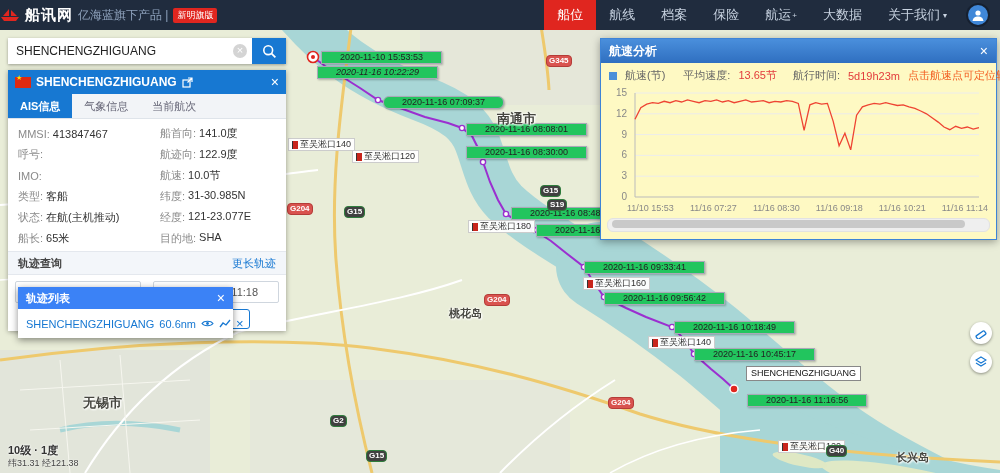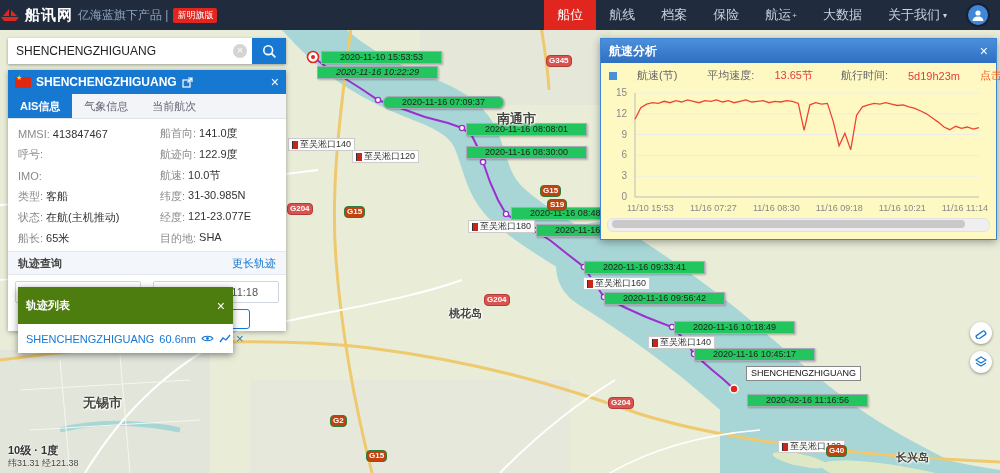--- a/index.html
+++ b/index.html
@@ -101,7 +101,7 @@
     border:1px solid #3e84d6;box-shadow:0 2px 8px rgba(0,0,0,.35);font-size:11px;box-sizing:border-box}
   .sp-header{height:24px;background:linear-gradient(#4a8fdc,#2f6fc0);color:#fff;display:flex;align-items:center;padding:0 8px}
   .sp-title{font-weight:bold;font-size:12px}
-  .sp-legend{display:flex;align-items:center;gap:20px;padding:5px 8px 2px;color:#666;white-space:nowrap}
+  .sp-legend{display:flex;align-items:center;gap:8px;padding:5px 8px 2px;color:#666;white-space:nowrap}
   .legend-sq{width:8px;height:8px;background:#4a90d9;flex:0 0 auto}
   .red-val{color:#e23b3b}
   .sp-hint{margin-left:auto;color:#f25b1e}

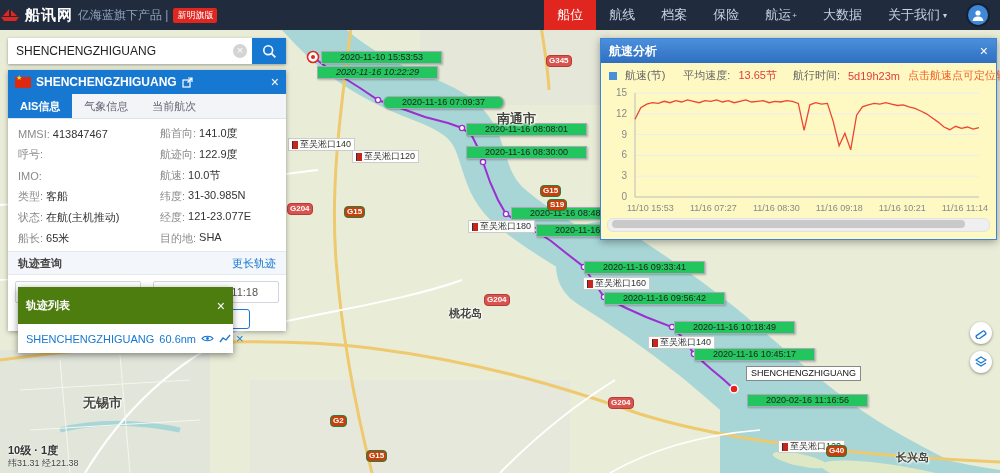--- a/index.html
+++ b/index.html
@@ -33,7 +33,7 @@
     font-size:9px;line-height:11px;color:#333;padding:0 3px;white-space:nowrap;display:flex;align-items:center}
   .pf{display:inline-block;width:5px;height:8px;background:#c8251c;border-left:1px solid #333;margin-right:2px}
   .shield{position:absolute;font-size:8px;font-weight:bold;line-height:10px;padding:0 2px;border-radius:4px;color:#fff}
-  .shield.expwy{background:#c2410c;border:1px solid #2e7d3c}
+  .shield.expwy{background:#404040;border:1px solid #2e7d3c}
   .shield.national{background:#d9534f;border:1px solid #b43c38}
   .city-label{position:absolute;color:#45453f;font-weight:bold;white-space:nowrap;
     text-shadow:0 0 2px #fff,0 0 3px #fff,1px 1px 2px #fff}

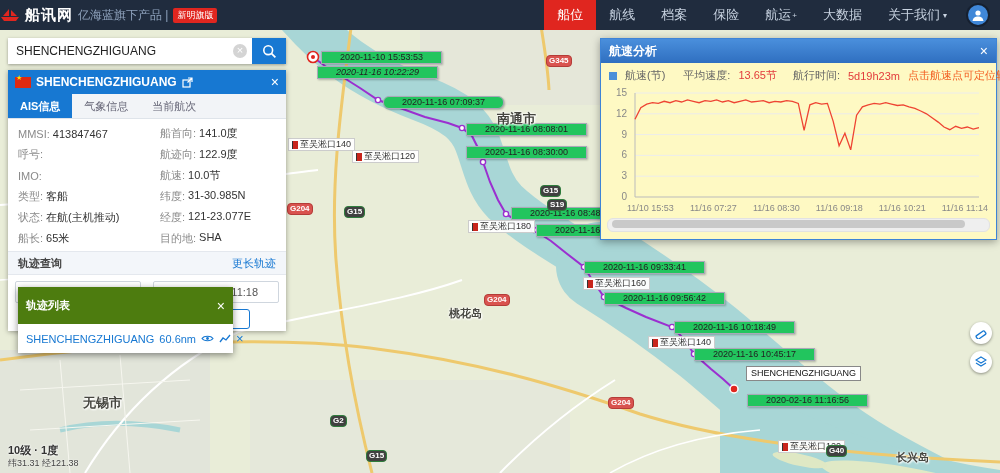--- a/index.html
+++ b/index.html
@@ -89,7 +89,7 @@
   
   .track-popup{position:absolute;left:18px;top:287px;width:215px;z-index:45;background:#fff;
     font-size:11px;box-shadow:0 2px 7px rgba(0,0,0,.45)}
-  .popup-header{height:37px;background:#4d7c0f;color:#fff;display:flex;align-items:center;padding:0 8px}
+  .popup-header{height:22px;background:#3b82f6;color:#fff;display:flex;align-items:center;padding:0 8px}
   .popup-title{font-weight:bold}
   .popup-body{display:flex;align-items:center;gap:5px;padding:7px 8px;color:#1778d2}
   .tp-name{white-space:nowrap}

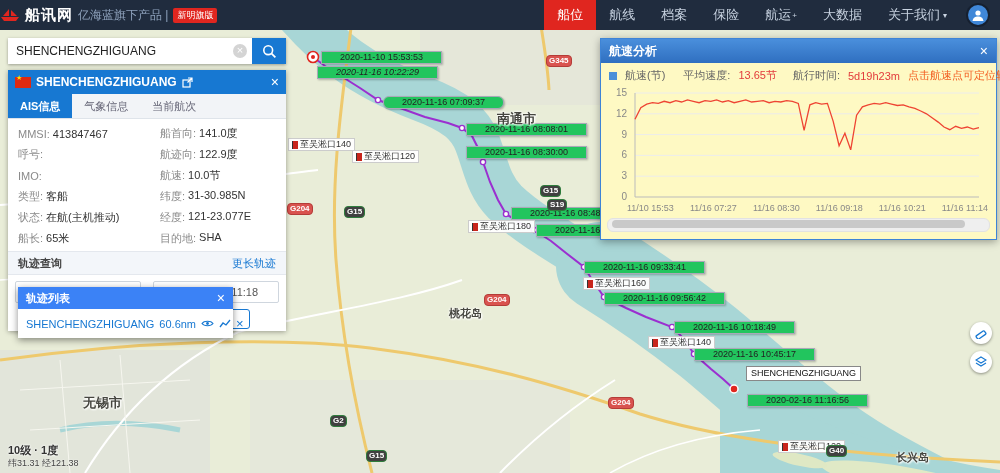--- a/index.html
+++ b/index.html
@@ -218,7 +218,7 @@
         <div class="time-label" style="left: 604px; top: 262px;">2020-11-16 09:56:42</div>
         <div class="time-label" style="left: 674px; top: 291px;">2020-11-16 10:18:49</div>
         <div class="time-label" style="left: 694px; top: 318px;">2020-11-16 10:45:17</div>
-        <div class="time-label" style="left: 747px; top: 364px;">2020-02-16 11:16:56</div>
+        <div class="time-label" style="left: 747px; top: 364px;">2020-11-16 11:16:56</div>
         <div class="port-label" style="left: 288px; top: 108px;"><i class="pf"></i>至吴淞口140</div>
         <div class="port-label" style="left: 352px; top: 120px;"><i class="pf"></i>至吴淞口120</div>
         <div class="port-label" style="left: 468px; top: 190px;"><i class="pf"></i>至吴淞口180</div>

